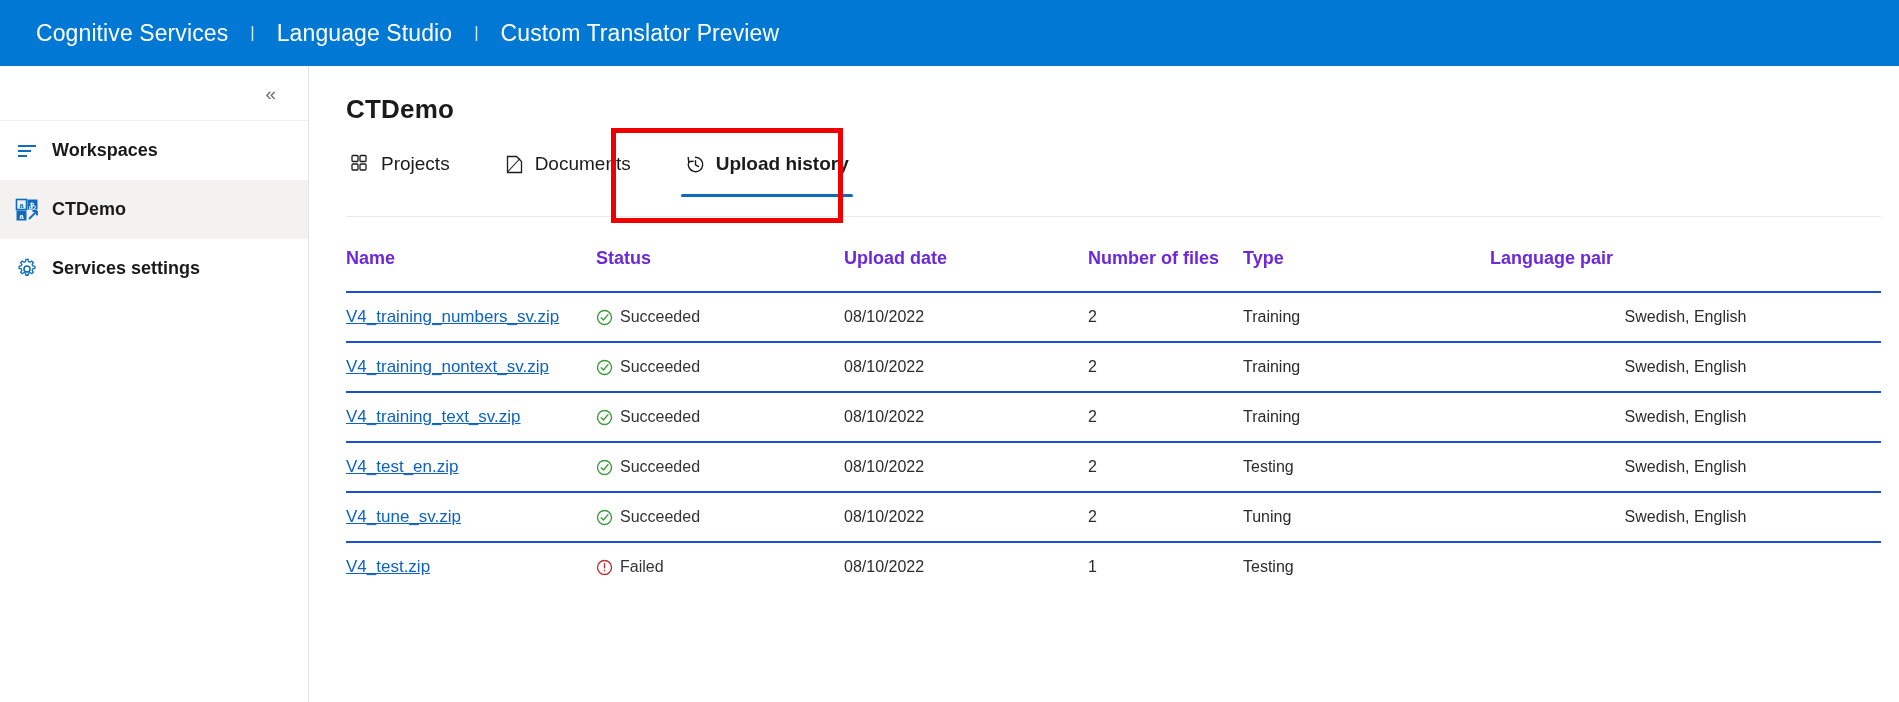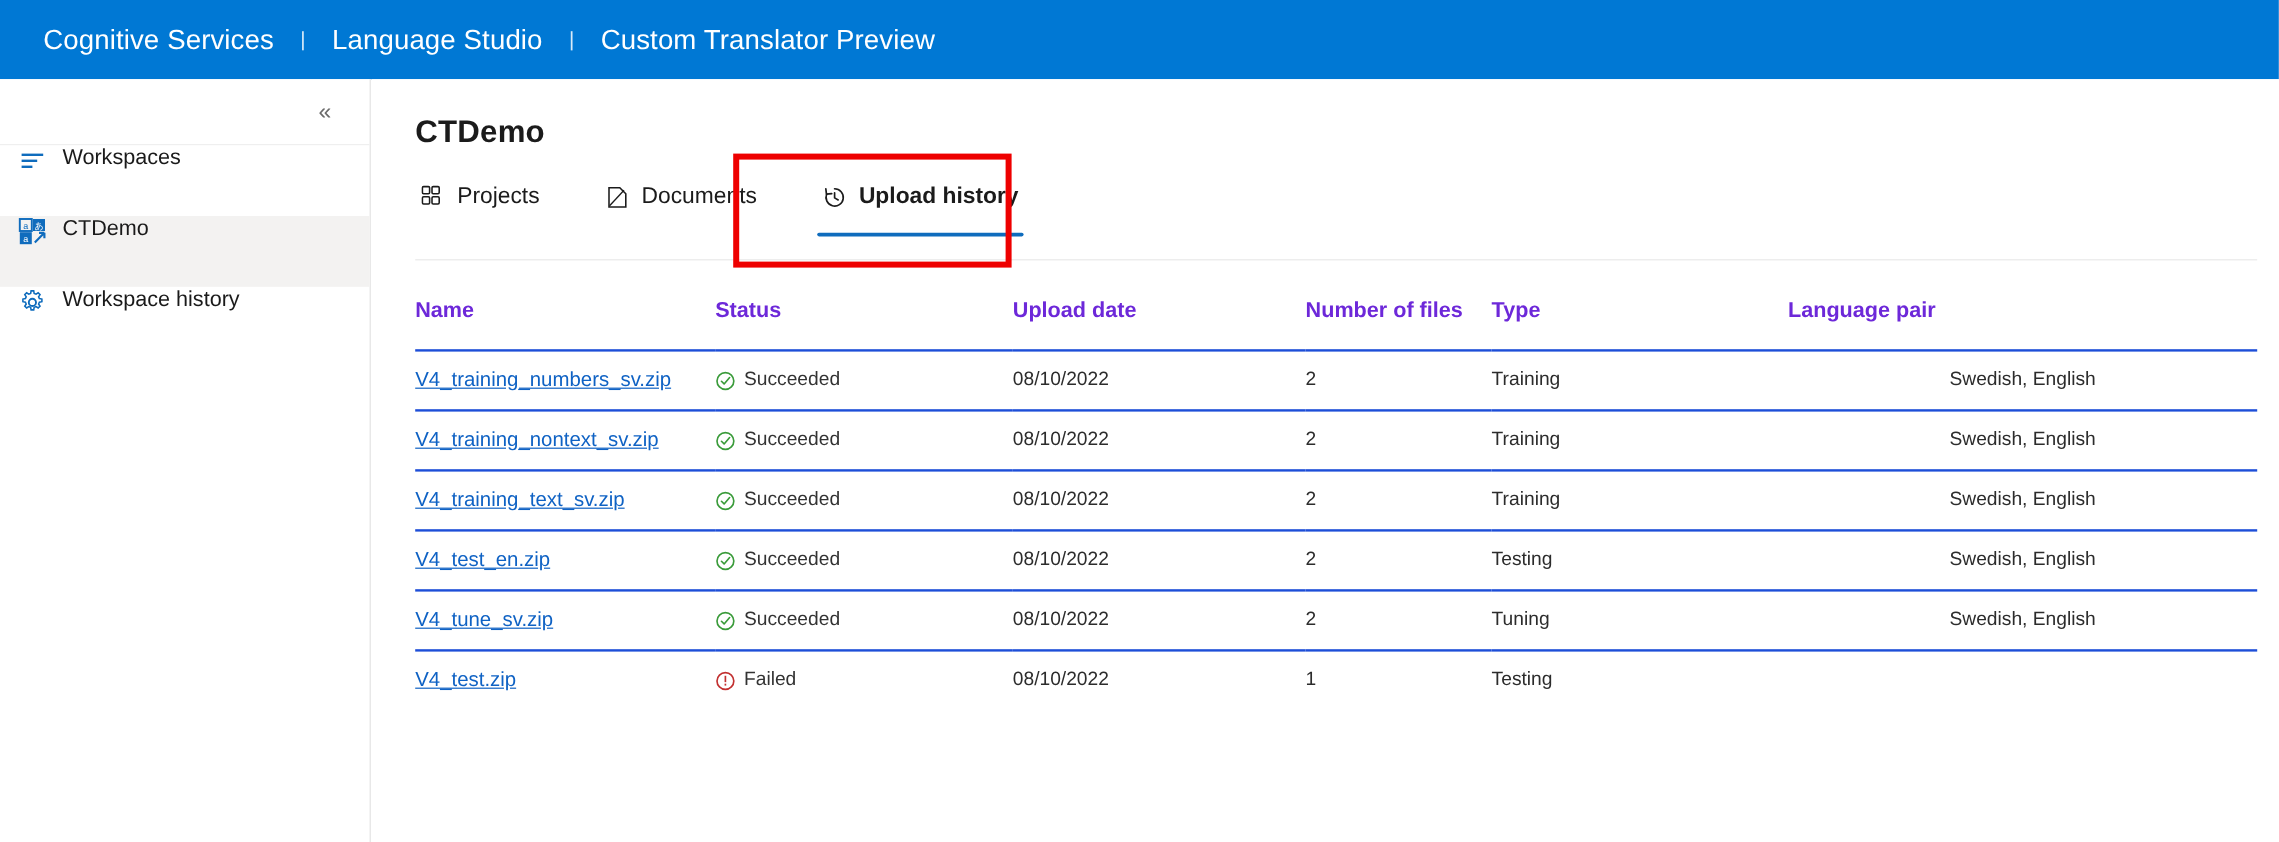--- a/index.html
+++ b/index.html
@@ -61,10 +61,11 @@
   .nav-item {
     height: 59px;
     display: flex;
-    align-items: flex-start;
+    align-items: center;
     padding-left: 14px;
     cursor: pointer;
     background: transparent;
+    font-weight: bold;
   }
   .nav-item.selected { background: #f3f2f1; }
   .nav-ico {

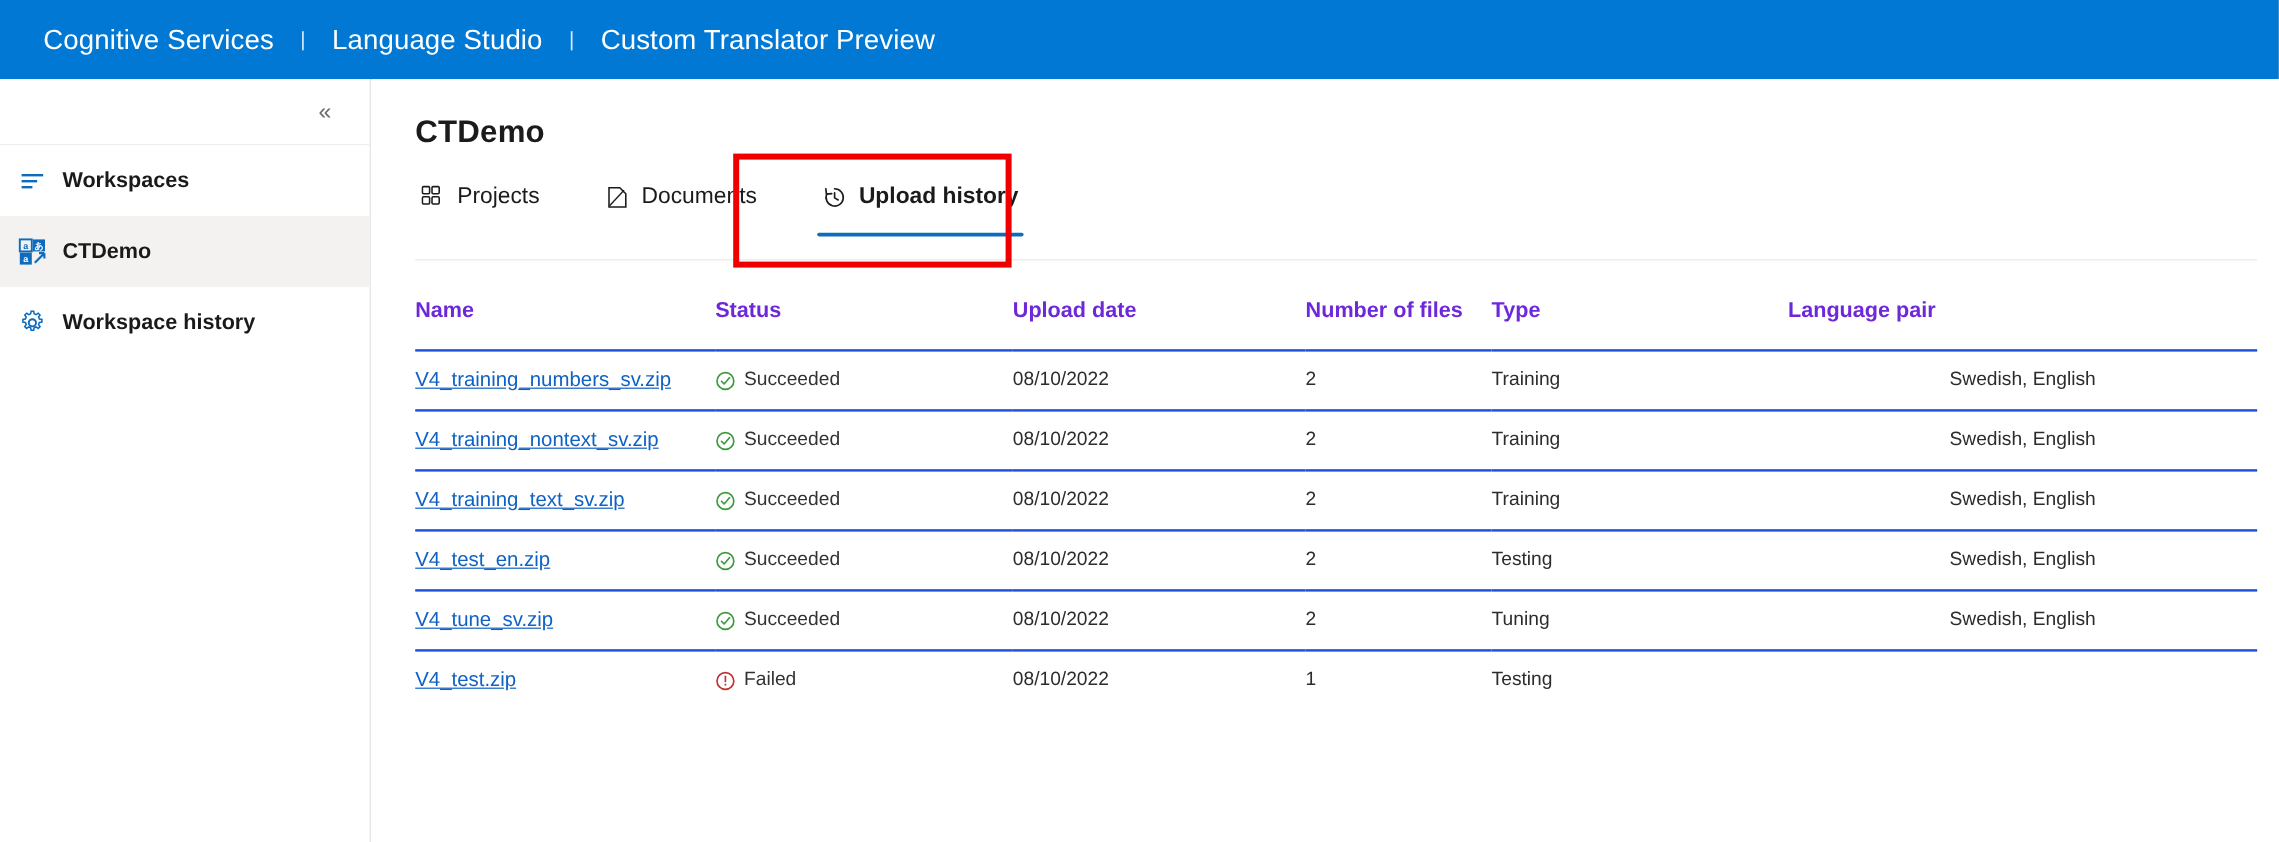--- a/index.html
+++ b/index.html
@@ -261,7 +261,7 @@
         <path d="M9.9 1.4h2.2l.35 2.1 1.6.67 1.75-1.2 1.55 1.55-1.2 1.75.67 1.6 2.1.35v2.2l-2.1.35-.67 1.6 1.2 1.75-1.55 1.55-1.75-1.2-1.6.67-.35 2.1H9.9l-.35-2.1-1.6-.67-1.75 1.2-1.55-1.55 1.2-1.75-.67-1.6-2.1-.35V8.22l2.1-.35.67-1.6-1.2-1.75L6.2 2.97l1.75 1.2 1.6-.67z" fill="none" stroke="#0f6cbd" stroke-width="1.3"></path>
       </svg>
     </span>
-    <span class="nav-label">Workspace history</span>
+    <span class="nav-label">Services settings</span>
   </div>
 </div>
 

